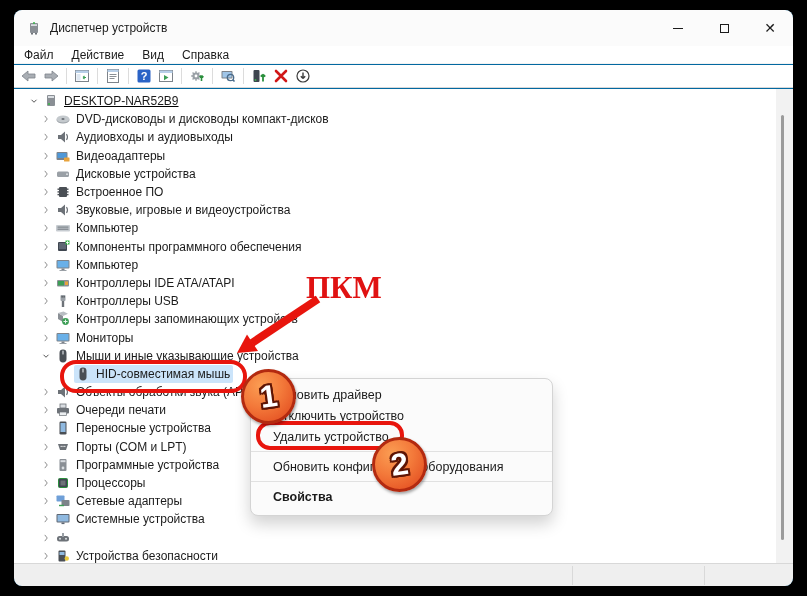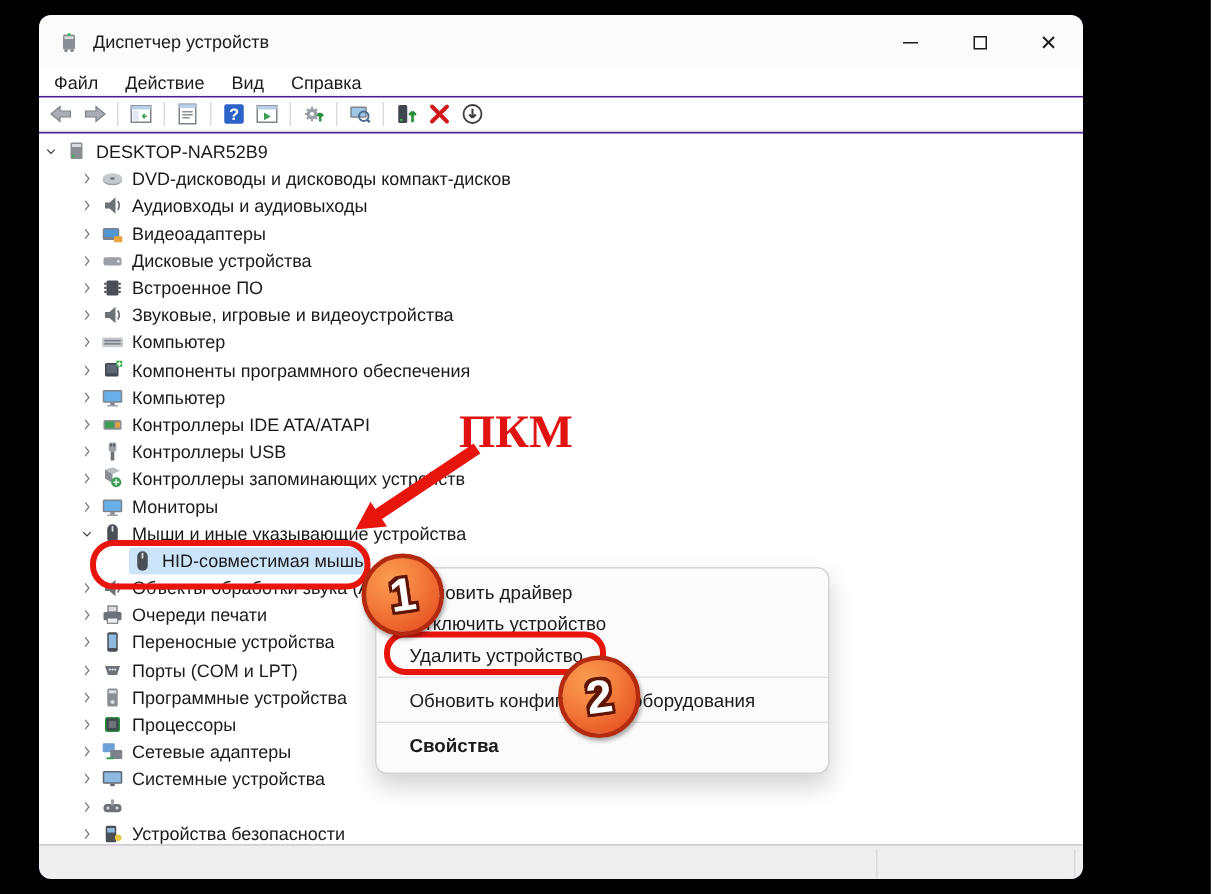--- a/index.html
+++ b/index.html
@@ -7,8 +7,8 @@
   .screen { position:relative; width:807px; height:596px; background:#000; overflow:hidden; }
 
   
-  .window { position:absolute; left:26px; top:10px; width:696px; height:576px;
-            background:#4c1d95; border-radius:8px; overflow:hidden; }
+  .window { position:absolute; left:14px; top:10px; width:779px; height:576px;
+            background:#0369a1; border-radius:8px; overflow:hidden; }
 
   .titlebar { position:absolute; left:0; top:0; width:100%; height:36px; background:#fbfbfb;
               display:flex; align-items:center; padding-left:12px; }

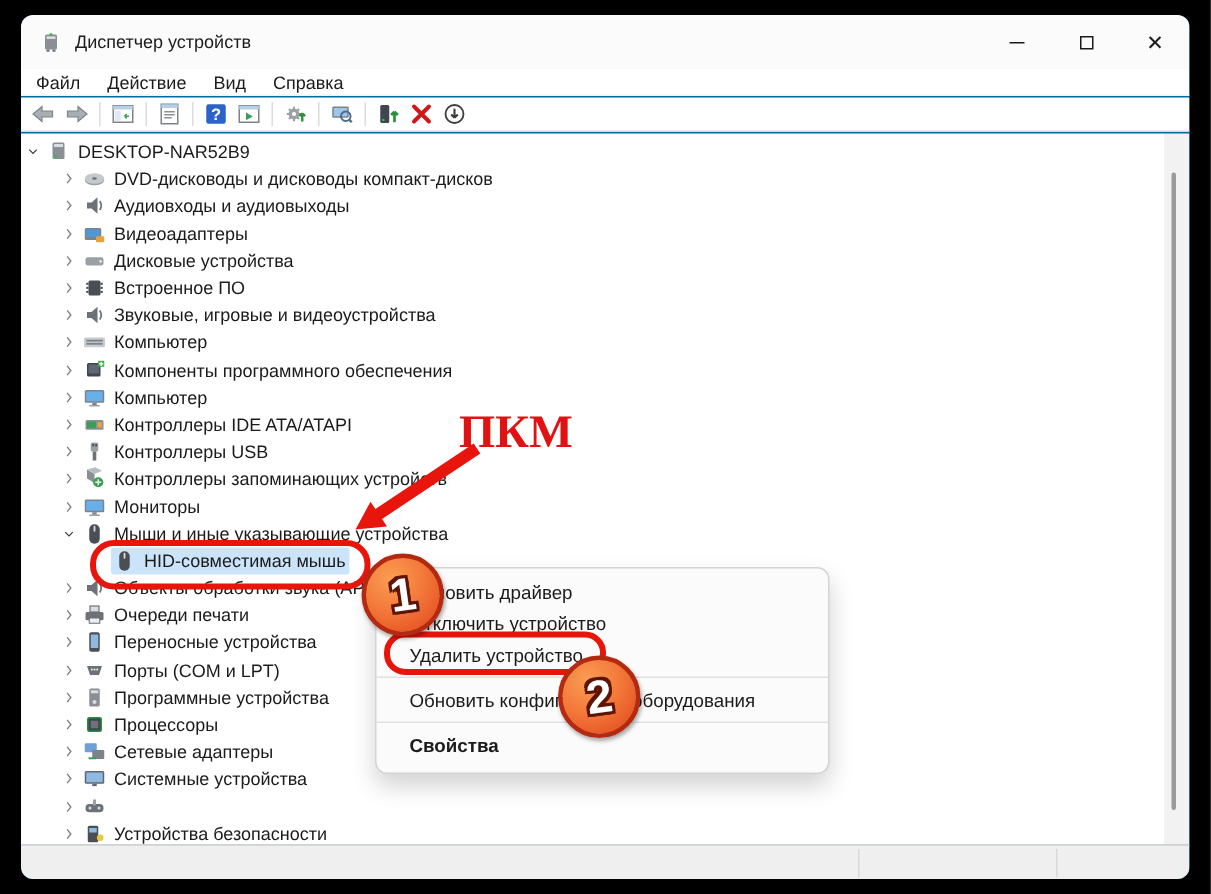--- a/index.html
+++ b/index.html
@@ -364,7 +364,7 @@
       </div>
 
     <div class="tree">
-        <div class="trow" style="padding-left: 0;">
+        <div class="trow" style="padding-left: 12px; text-decoration: underline;">
           <span class="chev expanded">
             <svg>
               <use href="#chev-d"></use>

